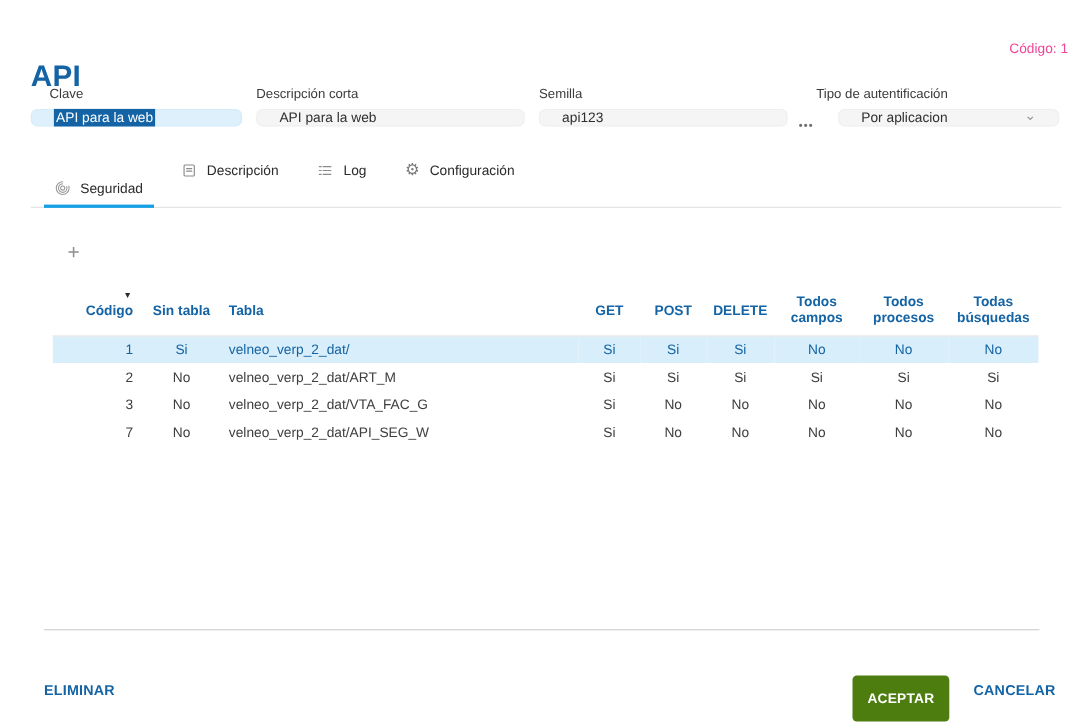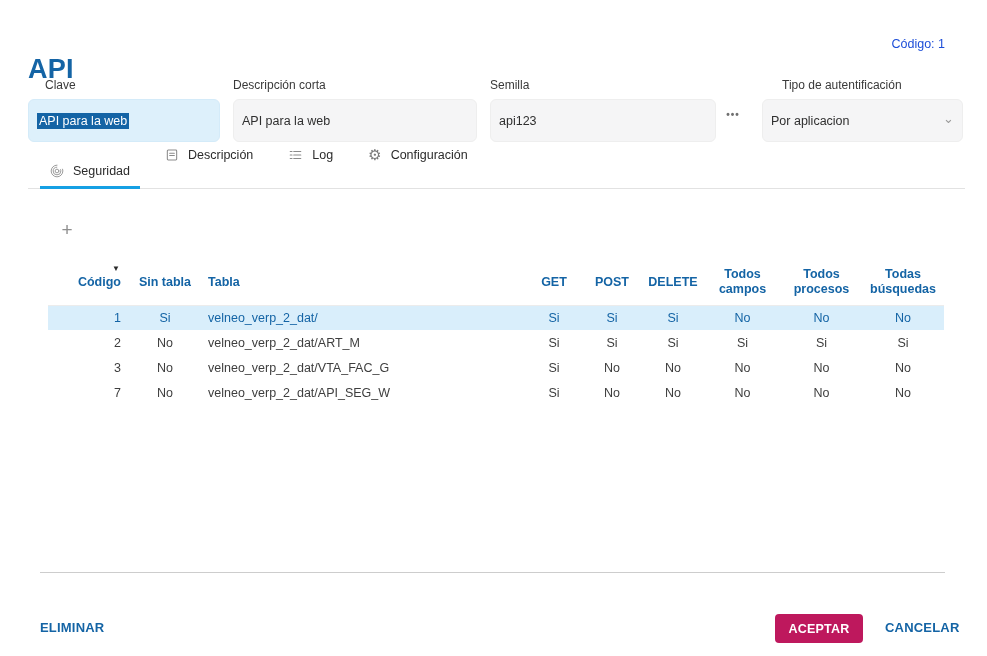--- a/index.html
+++ b/index.html
@@ -12,7 +12,7 @@
 
   
   .page-title { left:28px; top:24px; font-size:27px; font-weight:600; color:#1464a5; letter-spacing:.2px;margin-top:30px; }
-  .code-badge { right:42px; top:37px; font-size:12.5px; color:#1d4ed8; }
+  .code-badge { right:16px; top:37px; font-size:12.5px; color:#ec4899; }
 
   
   .field-label { top:78px; font-size:12px; color:#3a3a3a; }

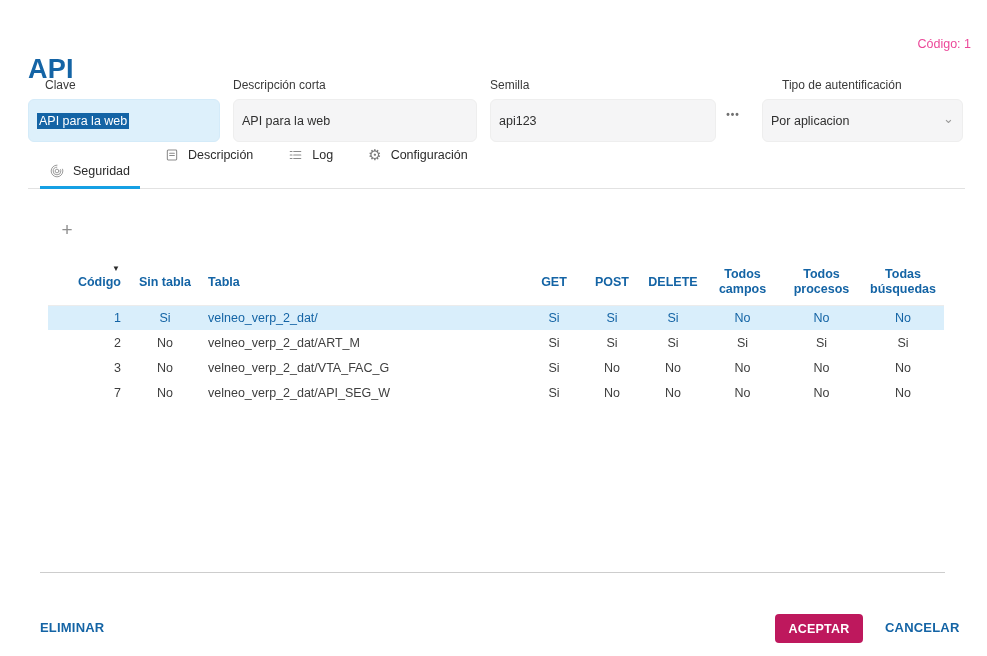--- a/index.html
+++ b/index.html
@@ -72,7 +72,7 @@
 <div class="abs field-label" style="left:45px">Clave</div>
 <div class="abs field-label" style="left:233px">Descripción corta</div>
 <div class="abs field-label" style="left:490px">Semilla</div>
-<div class="abs field-label" style="left:782px">Tipo de autentificación</div>
+<div class="abs field-label" style="left:742px">Tipo de autentificación</div>
 
 <div class="abs field-box blue" style="left:28px;width:192px">
   <span class="sel-text">API para la web</span>

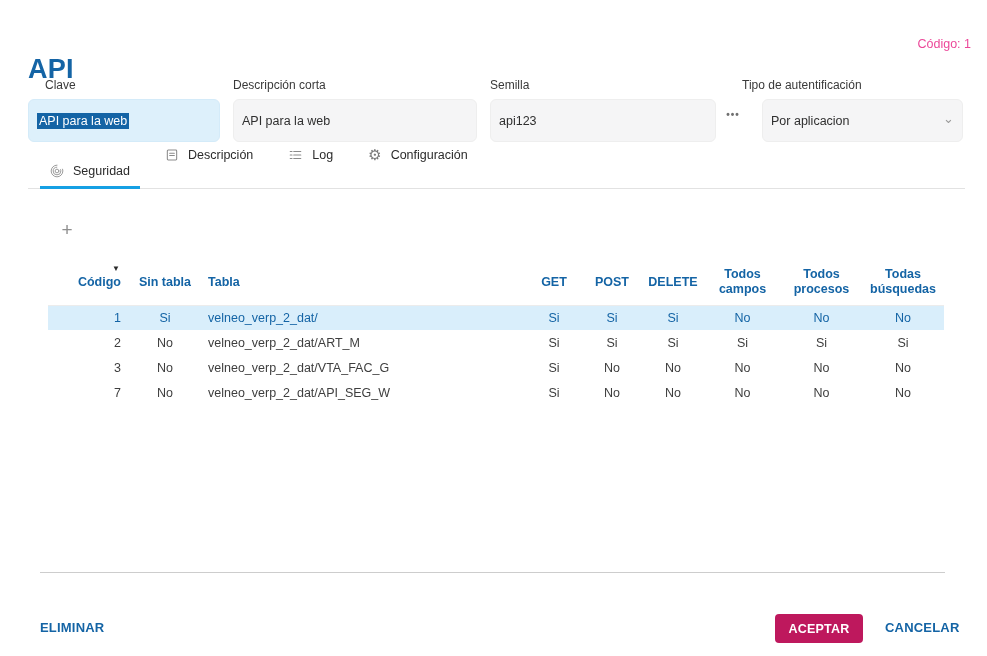--- a/index.html
+++ b/index.html
@@ -17,8 +17,8 @@
   
   .field-label { top:78px; font-size:12px; color:#3a3a3a; }
   .field-box {
-    top:99px; height:43px; border-radius:6px; background:#f5f5f6; border:1px solid #eeeeee;
-    display:flex; align-items:center; padding:0 8px; font-size:12.5px; color:#2f2f2f;
+    top:99px; height:16px; border-radius:6px; background:#f5f5f6; border:1px solid #eeeeee;
+    display:flex; align-items:center; padding:0 20px; font-size:12.5px; color:#2f2f2f;
   }
   .field-box.blue { background:#ddf0fb; border-color:#d4ebf9; }
   .sel-text { background:#1464a5; color:#fff; padding:1px 2px; }

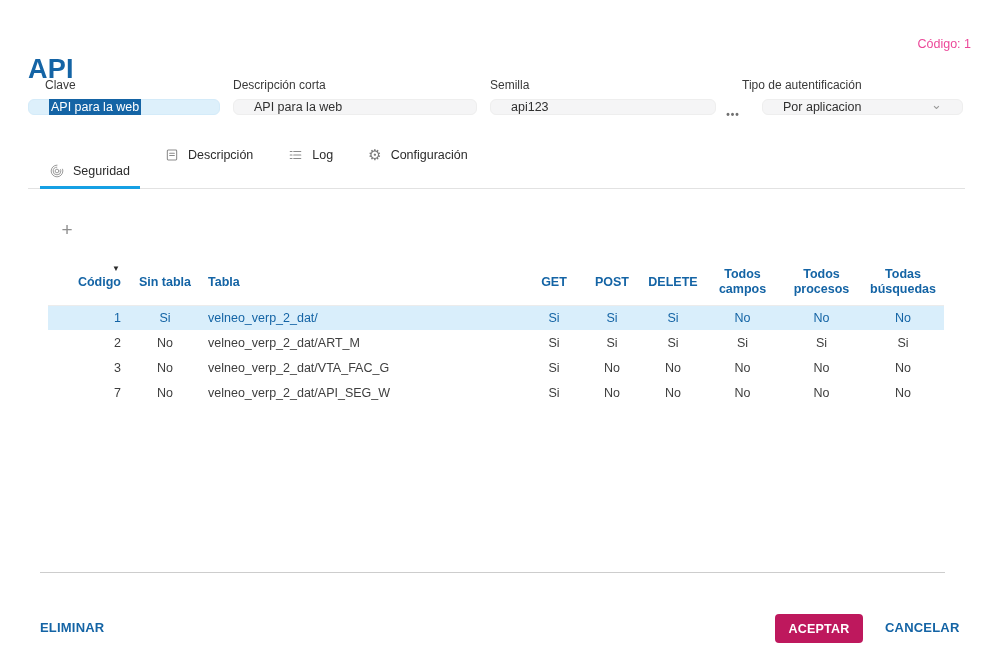--- a/index.html
+++ b/index.html
@@ -58,7 +58,7 @@
   .divider { left:40px; top:572px; width:905px; height:1px; background:#cdcdcd; }
   .link-btn { font-size:13px; font-weight:700; color:#1464a5; cursor:pointer; letter-spacing:.2px; }
   .delete-btn { left:40px; top:620px;text-align:center; }
-  .accept-btn { left:775px; top:614px; width:88px; height:29px; background:#be185d; color:#ffffff;
+  .accept-btn { left:775px; top:614px; width:88px; height:42px; background:#4d7c0f; color:#ffffff;
     border:none; border-radius:4px; font-size:12.5px; font-weight:700;
     font-family:"Liberation Sans",sans-serif; cursor:pointer; letter-spacing:.2px; }
   .cancel-btn { left:885px; top:620px; }

